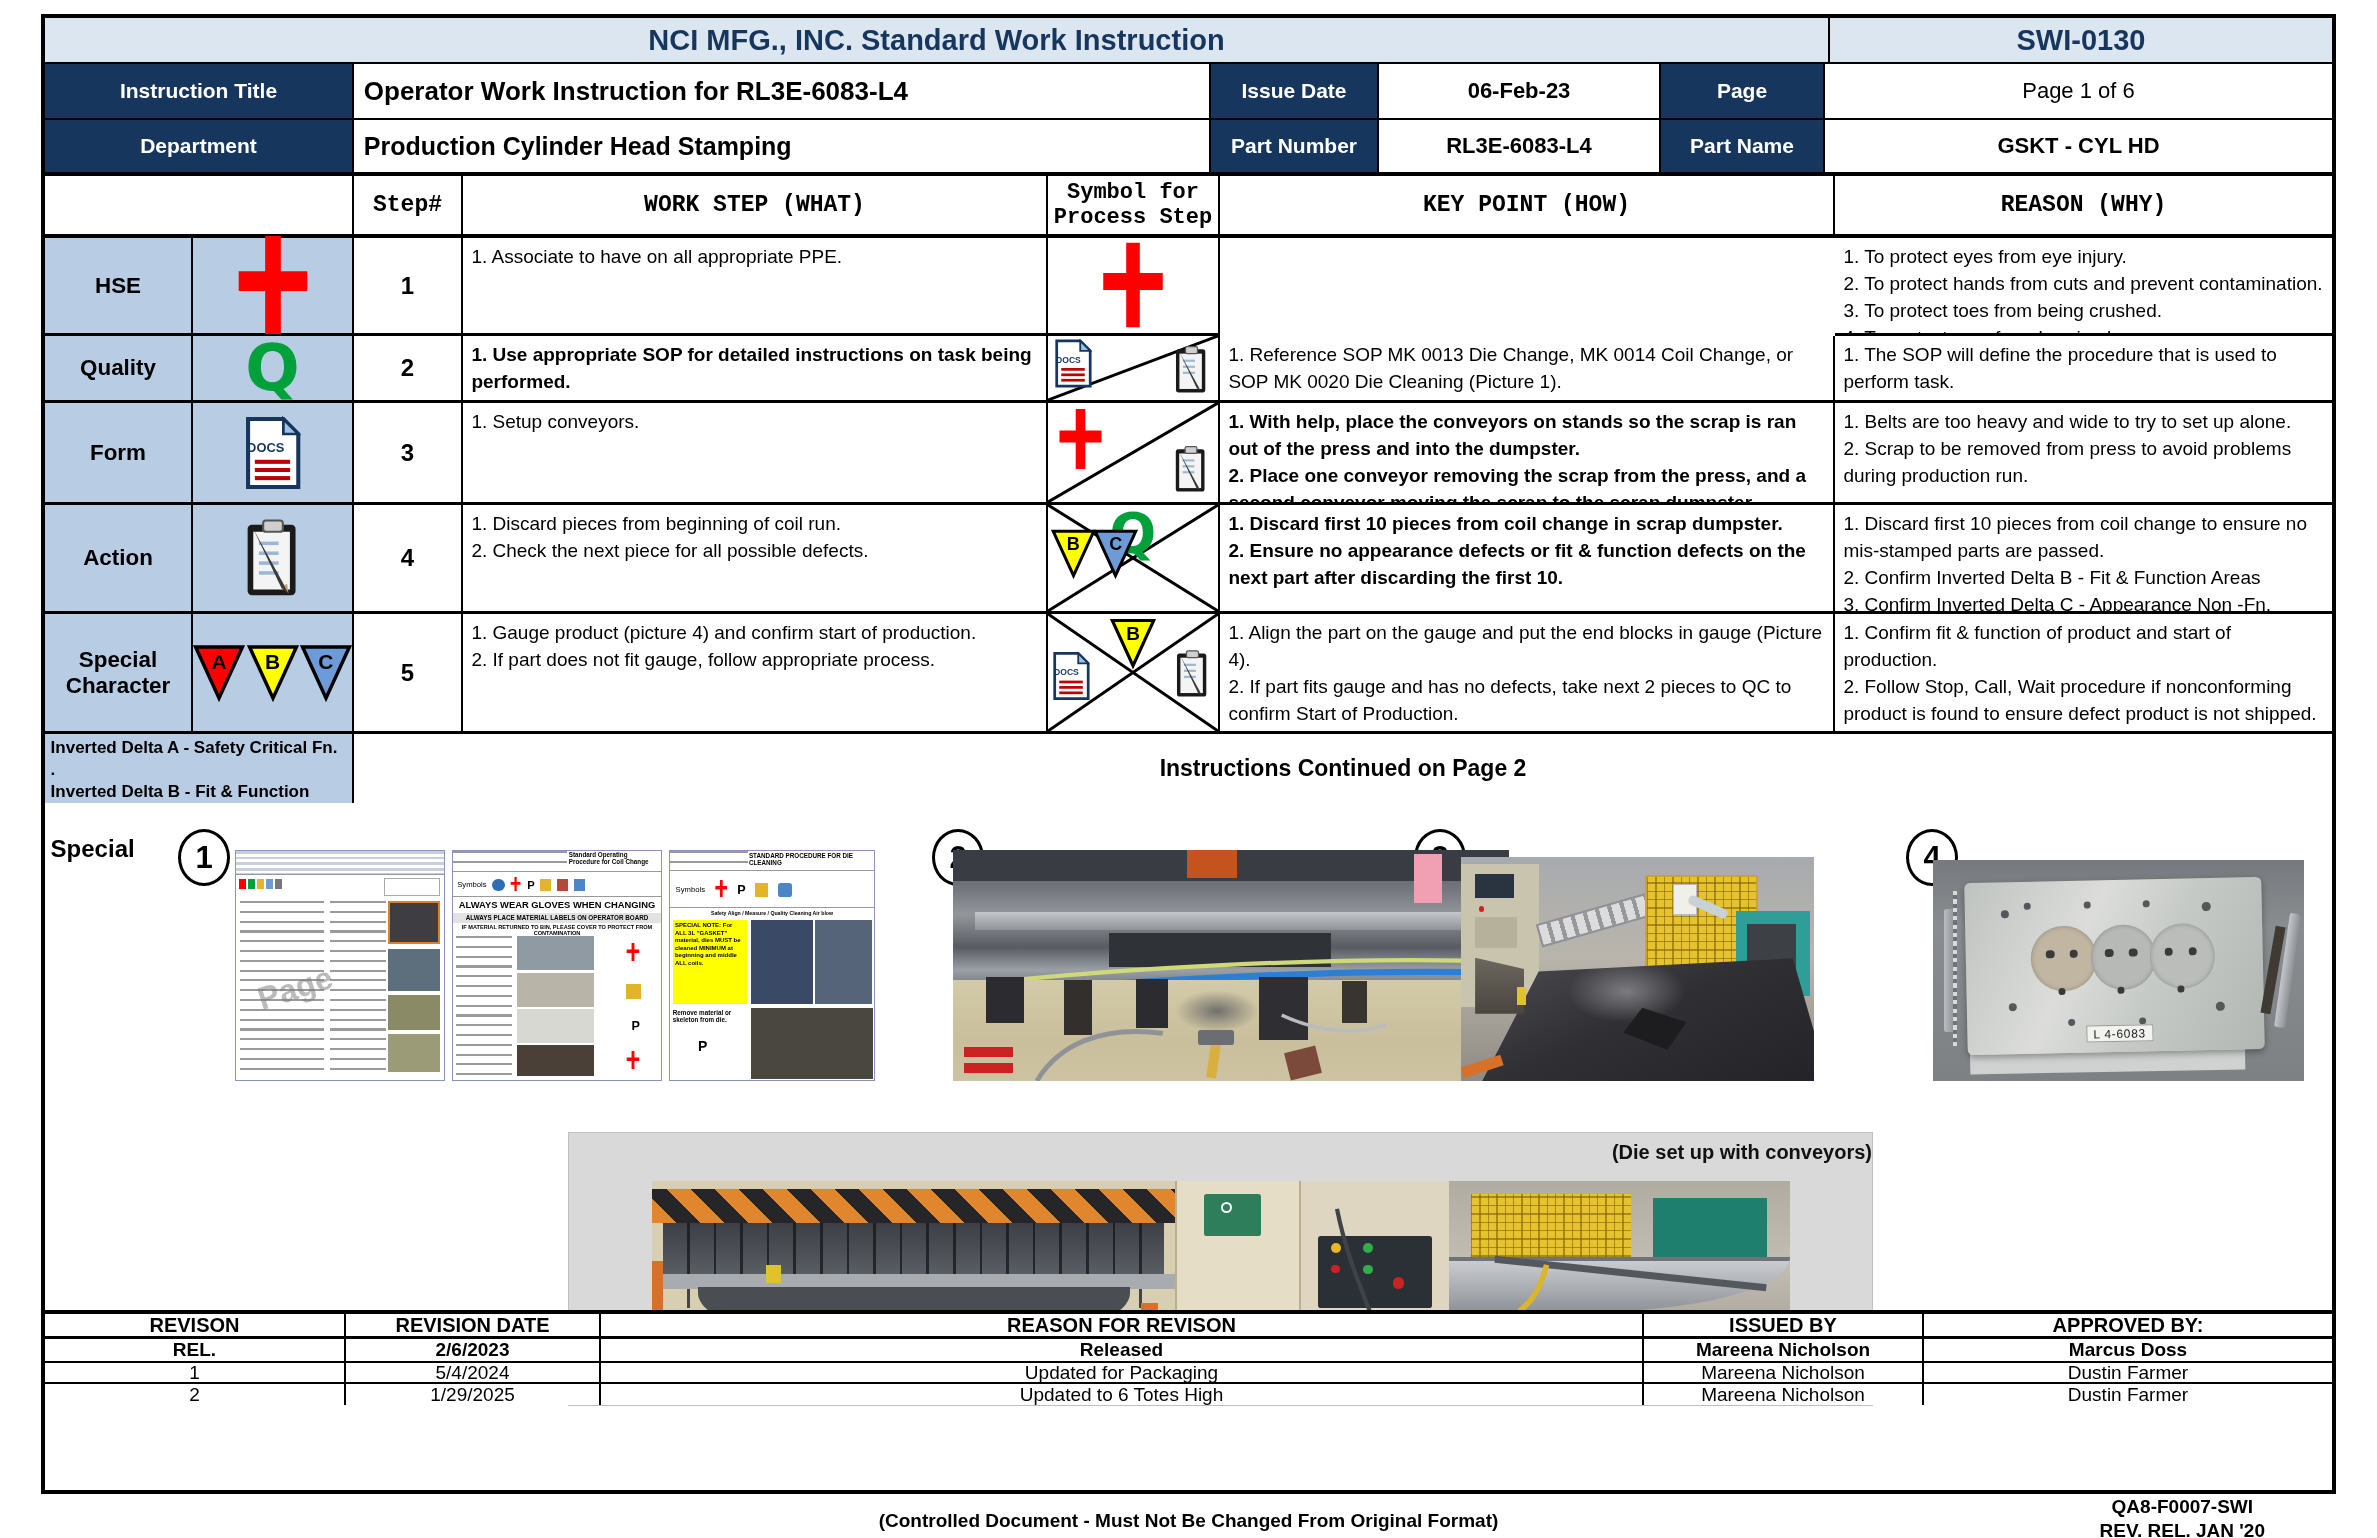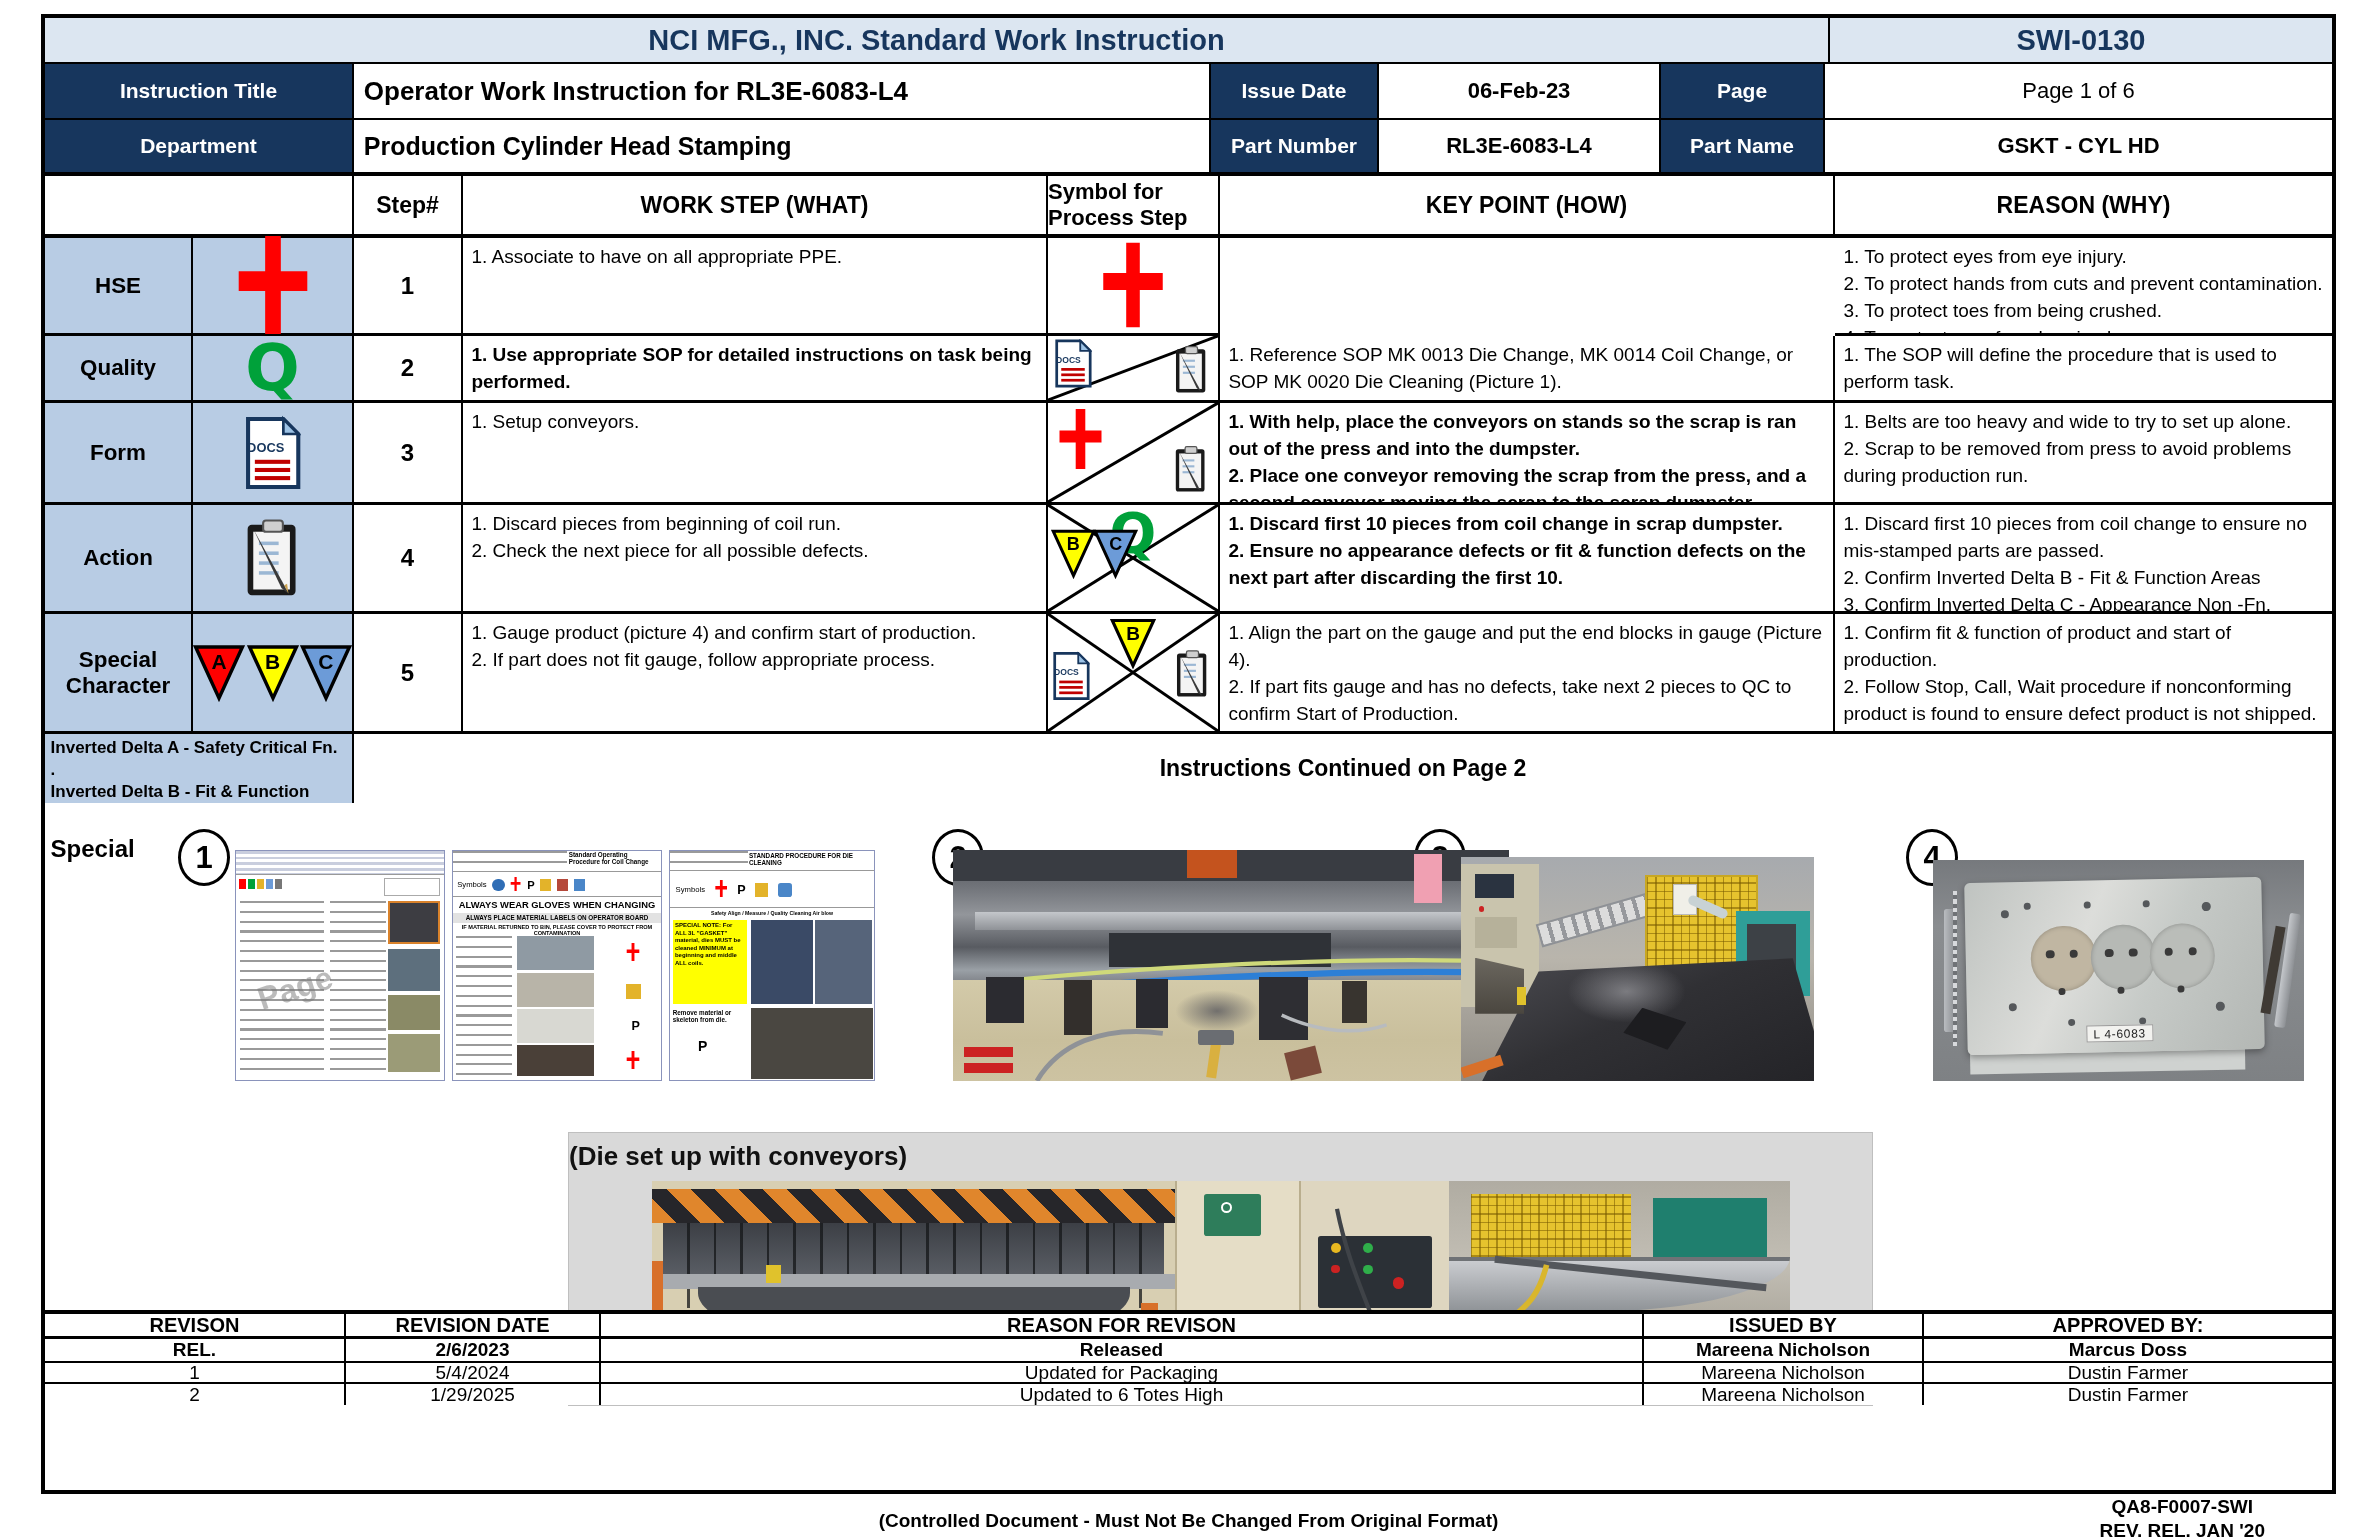--- a/index.html
+++ b/index.html
@@ -30,7 +30,7 @@
     grid-template-rows:62px 98px 67px 102px 109px 120px 69px; }
   .g { border-right:2.8px solid #000; border-bottom:3.5px solid #000; position:relative; background:#fff; }
   .g.norb { border-right:none; }
-  .colhead { display:flex; align-items:center; justify-content:center; text-align:left; font-weight:bold; font-size:23px; border-bottom-width:4.2px; }
+  .colhead { display:flex; align-items:center; justify-content:center; text-align:center; font-weight:bold; font-size:23px; border-bottom-width:4.2px;font-family:Liberation Mono, monospace; }
   .lt { background:#B8CCE4; }
   .legend-label { display:flex; align-items:center; justify-content:center; text-align:center; font-weight:bold; font-size:22.4px; padding:2.8px 7px; }
   .legend-icon { display:flex; align-items:center; justify-content:center; }

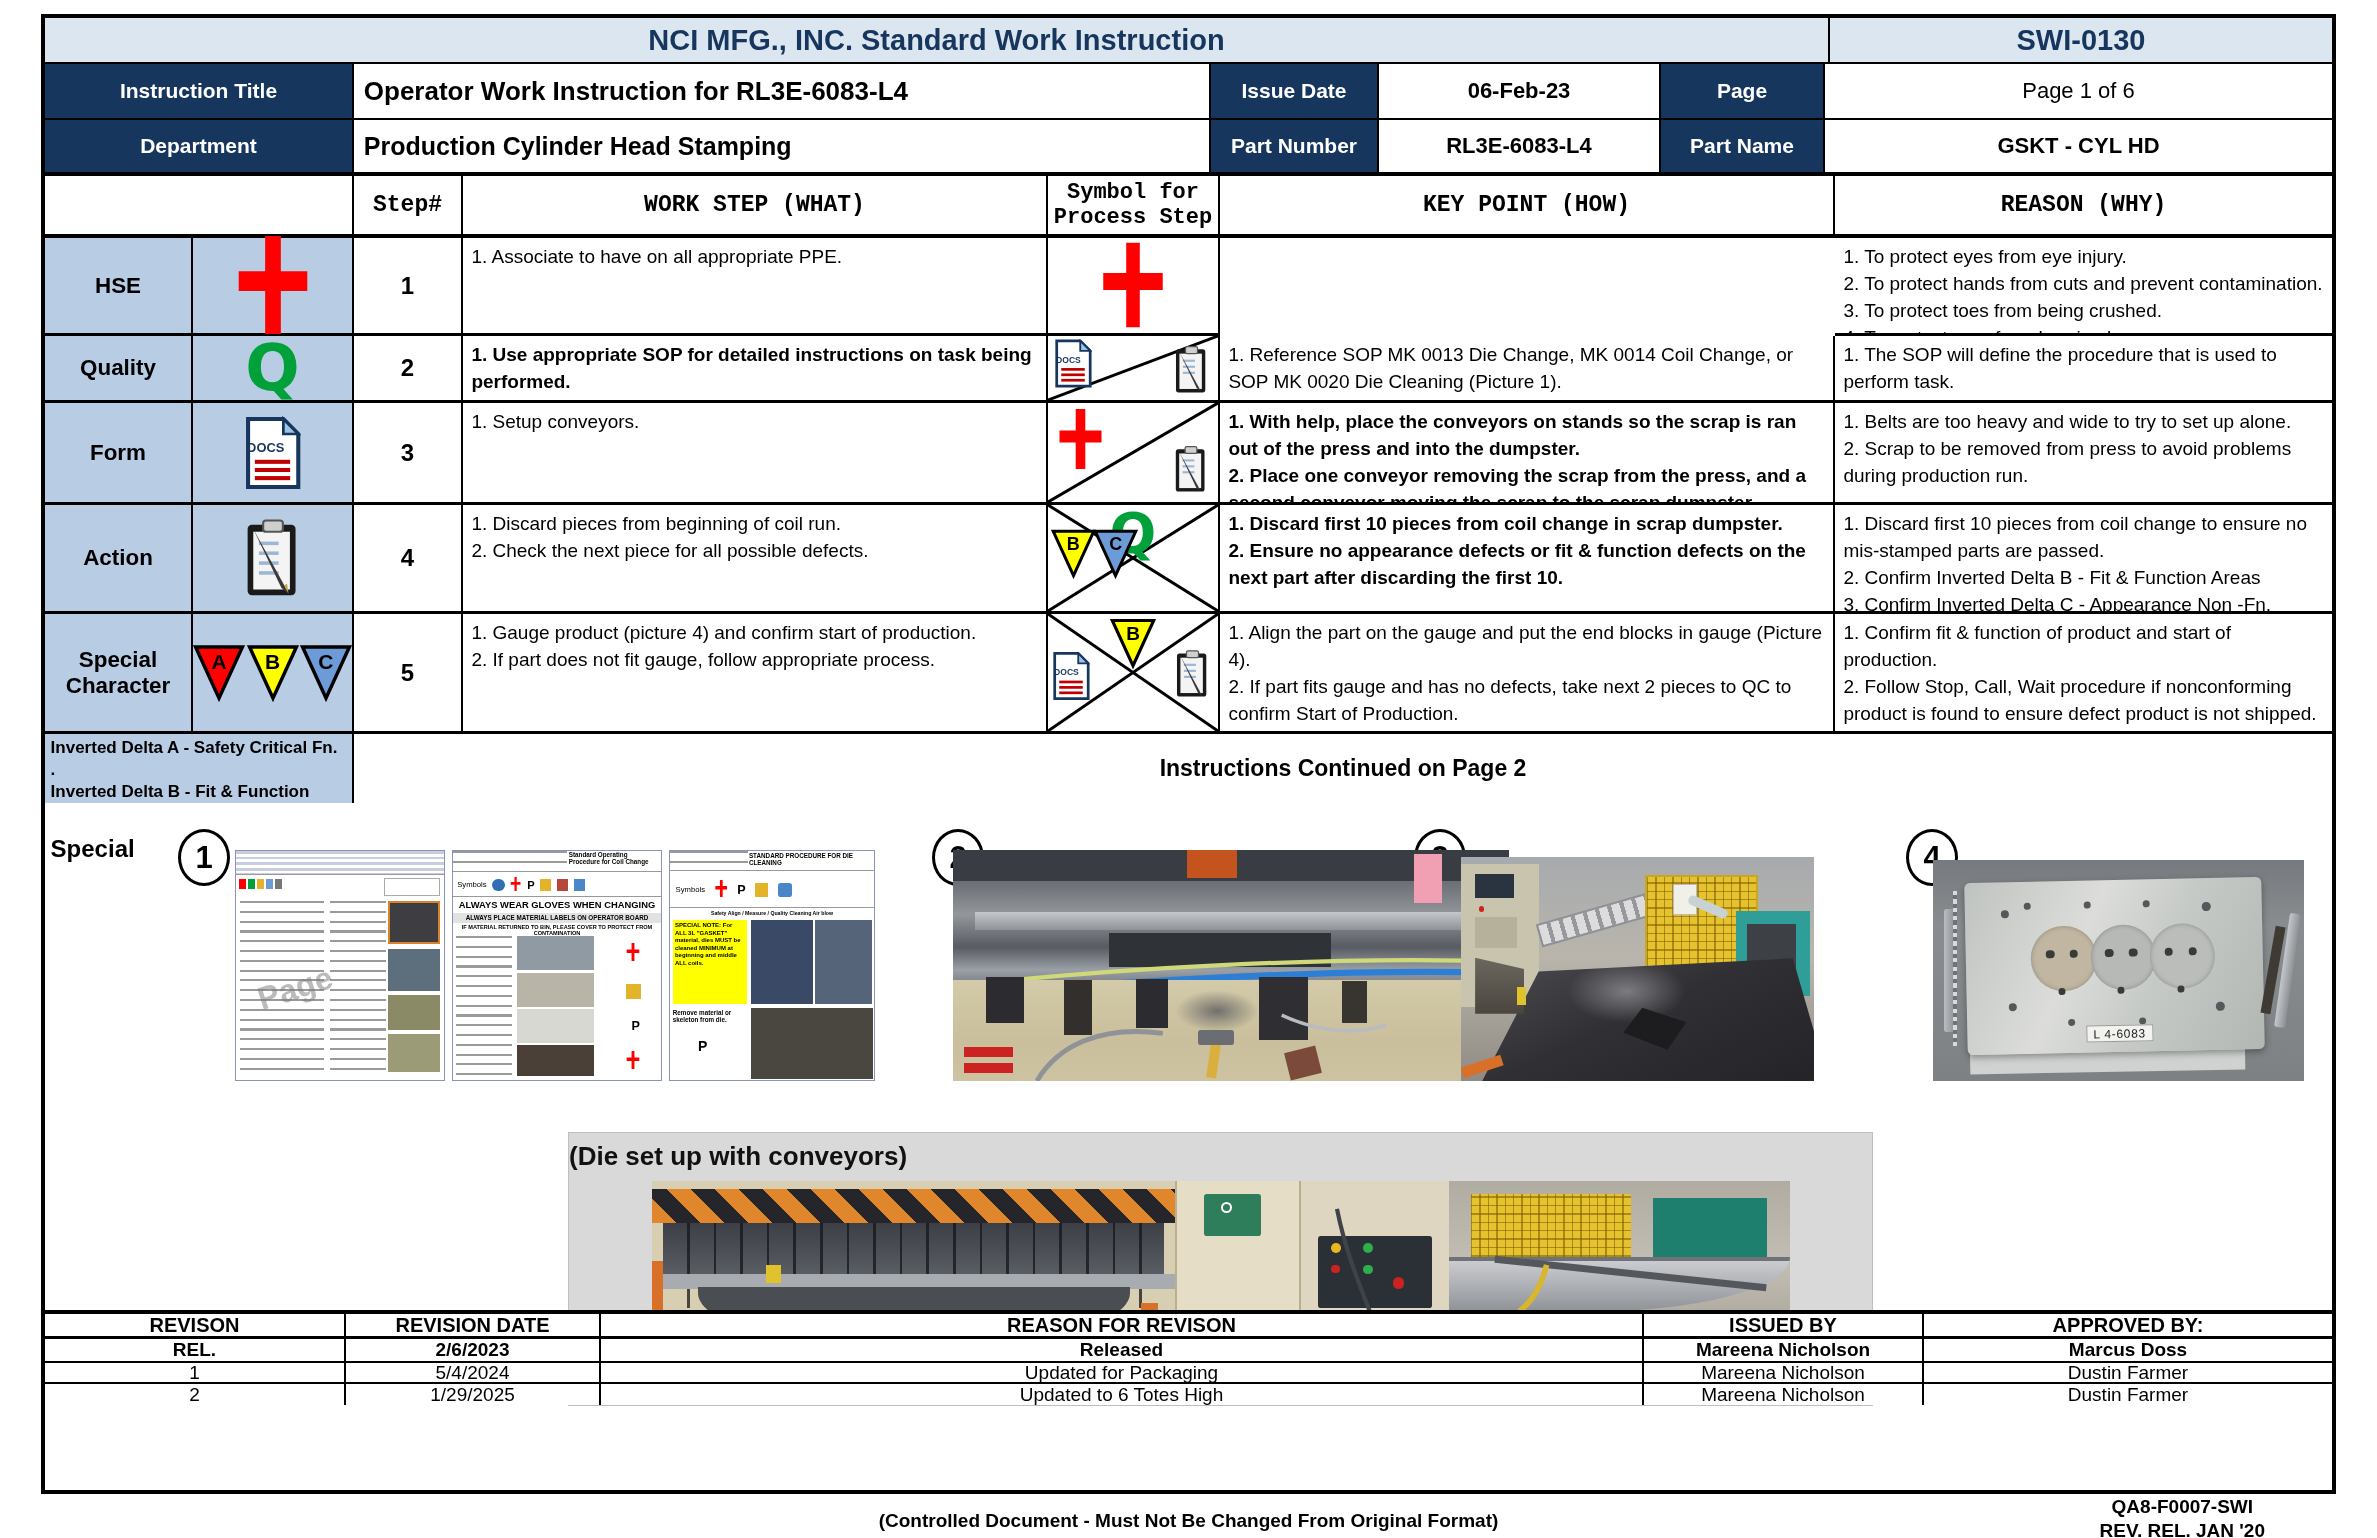--- a/index.html
+++ b/index.html
@@ -63,7 +63,7 @@
                      repeating-linear-gradient(90deg,rgba(120,90,0,.55) 0 1.4px,transparent 1.4px 8.4px); }
 
   .gray-panel { position:absolute; left:523px; top:325px; width:1305px; height:274px; background:#d9d9d9; border:1.4px solid #bfbfbf; }
-  .panel-caption { position:absolute; top:8.4px; width:100%; text-align:left; font-size:26px; font-weight:600; color:#111; }
+  .panel-caption { position:absolute; top:8.4px; width:100%; text-align:right; font-size:20px; font-weight:600; color:#111; }
 
   
   .rev-table { position:absolute; left:0; bottom:0; width:100%; border-top:4.2px solid #000; display:grid;

